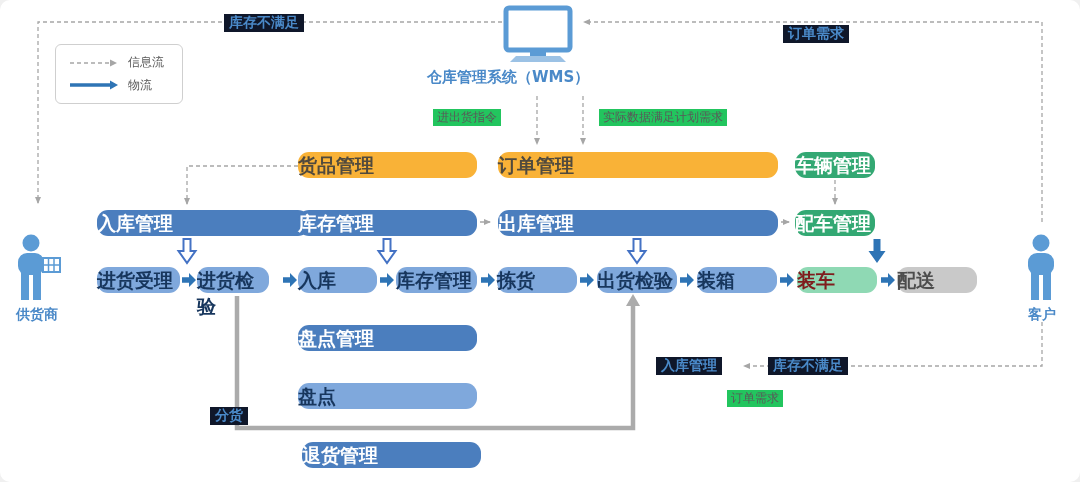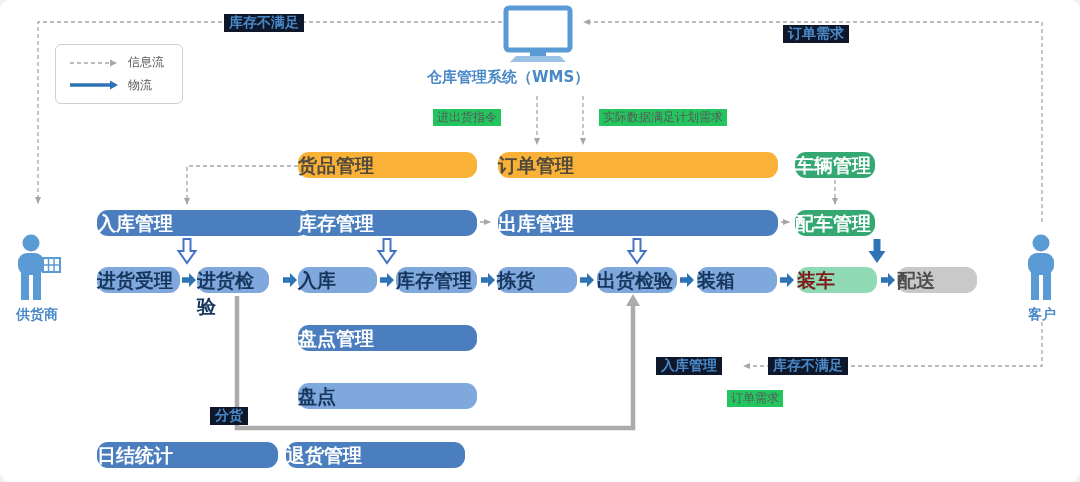--- a/index.html
+++ b/index.html
@@ -152,7 +152,6 @@
 
   <div class="box b-lblue" style="left:298px;top:383px;width:179px">盘点</div>
   <div class="box b-blue" style="left:298px;top:325px;width:179px">盘点管理</div>
-  <div class="box b-blue" style="left:97px;top:442px;width:181px">日结统计</div>
   <div class="box b-blue" style="left:286px;top:442px;width:179px">退货管理</div>
 
   <div class="lbl lbl-title" style="left:427px;top:68px;width:222px">仓库管理系统（WMS）</div>

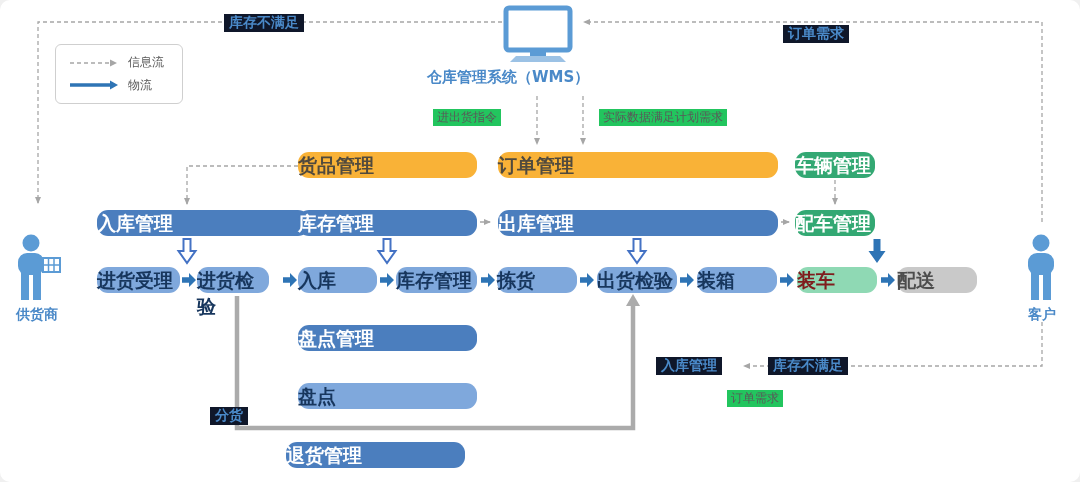--- a/index.html
+++ b/index.html
@@ -152,7 +152,7 @@
 
   <div class="box b-lblue" style="left:298px;top:383px;width:179px">盘点</div>
   <div class="box b-blue" style="left:298px;top:325px;width:179px">盘点管理</div>
-  <div class="box b-blue" style="left:286px;top:442px;width:179px">退货管理</div>
+  <div class="box b-blue" style="left:302px;top:442px;width:179px">退货管理</div>
 
   <div class="lbl lbl-title" style="left:427px;top:68px;width:222px">仓库管理系统（WMS）</div>
   <div class="lbl lbl-blue" style="left:224px;top:14px">库存不满足</div>

